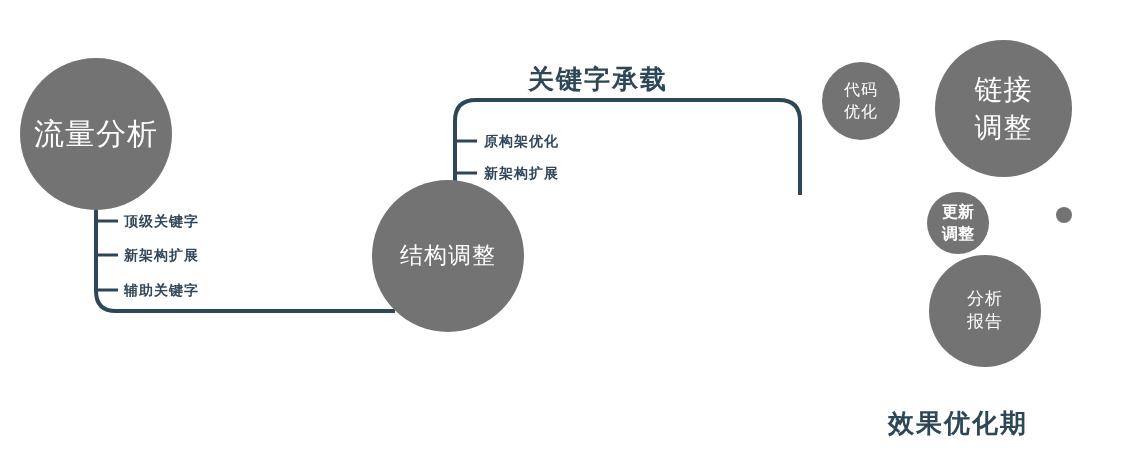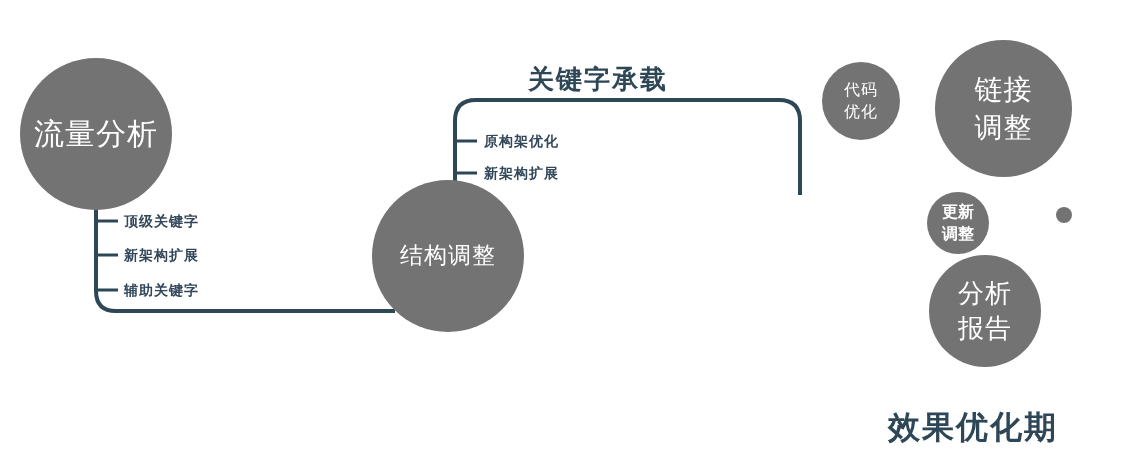--- a/index.html
+++ b/index.html
@@ -30,7 +30,7 @@
   .node.code      {left:822px; top:62px;  width:78px; height:78px; font-size:16px;}
   .node.link      {left:935px; top:40px;  width:137px;height:137px;font-size:28px;}
   .node.update    {left:927px; top:192px; width:62px; height:62px; font-size:16px;font-weight:bold;letter-spacing:0;}
-  .node.report    {left:929px; top:255px; width:112px;height:112px;font-size:26px;}
+  .node.report    {left:929px; top:255px; width:112px;height:112px;font-size:17px;}
   .node.dot       {left:1056px;top:207px; width:16px; height:16px;}
   .edge-label{
     position:absolute;

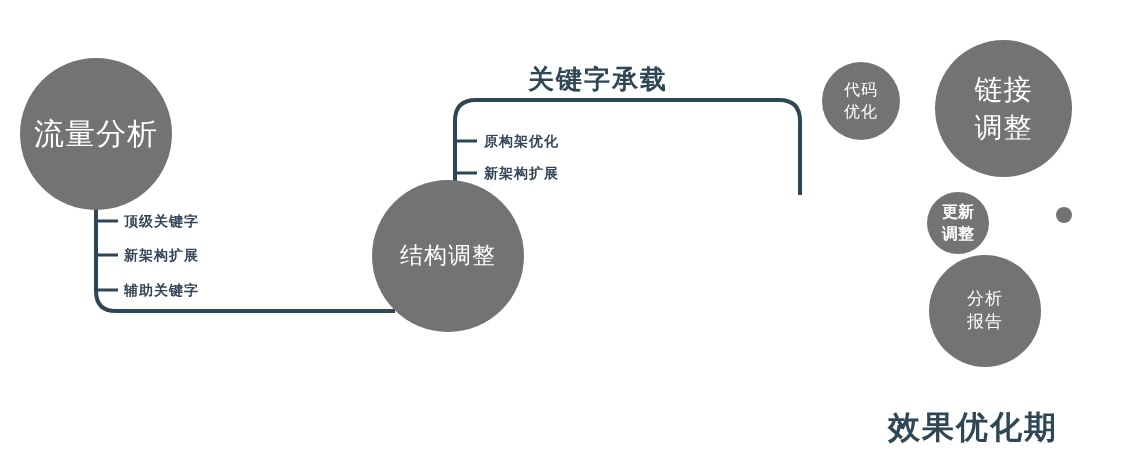--- a/index.html
+++ b/index.html
@@ -44,7 +44,7 @@
     position:absolute;
     left:888px;top:406px;
     color:#2e4756;
-    font-size:32px;
+    font-size:26px;
     font-weight:600;
     letter-spacing:2px;
   }

